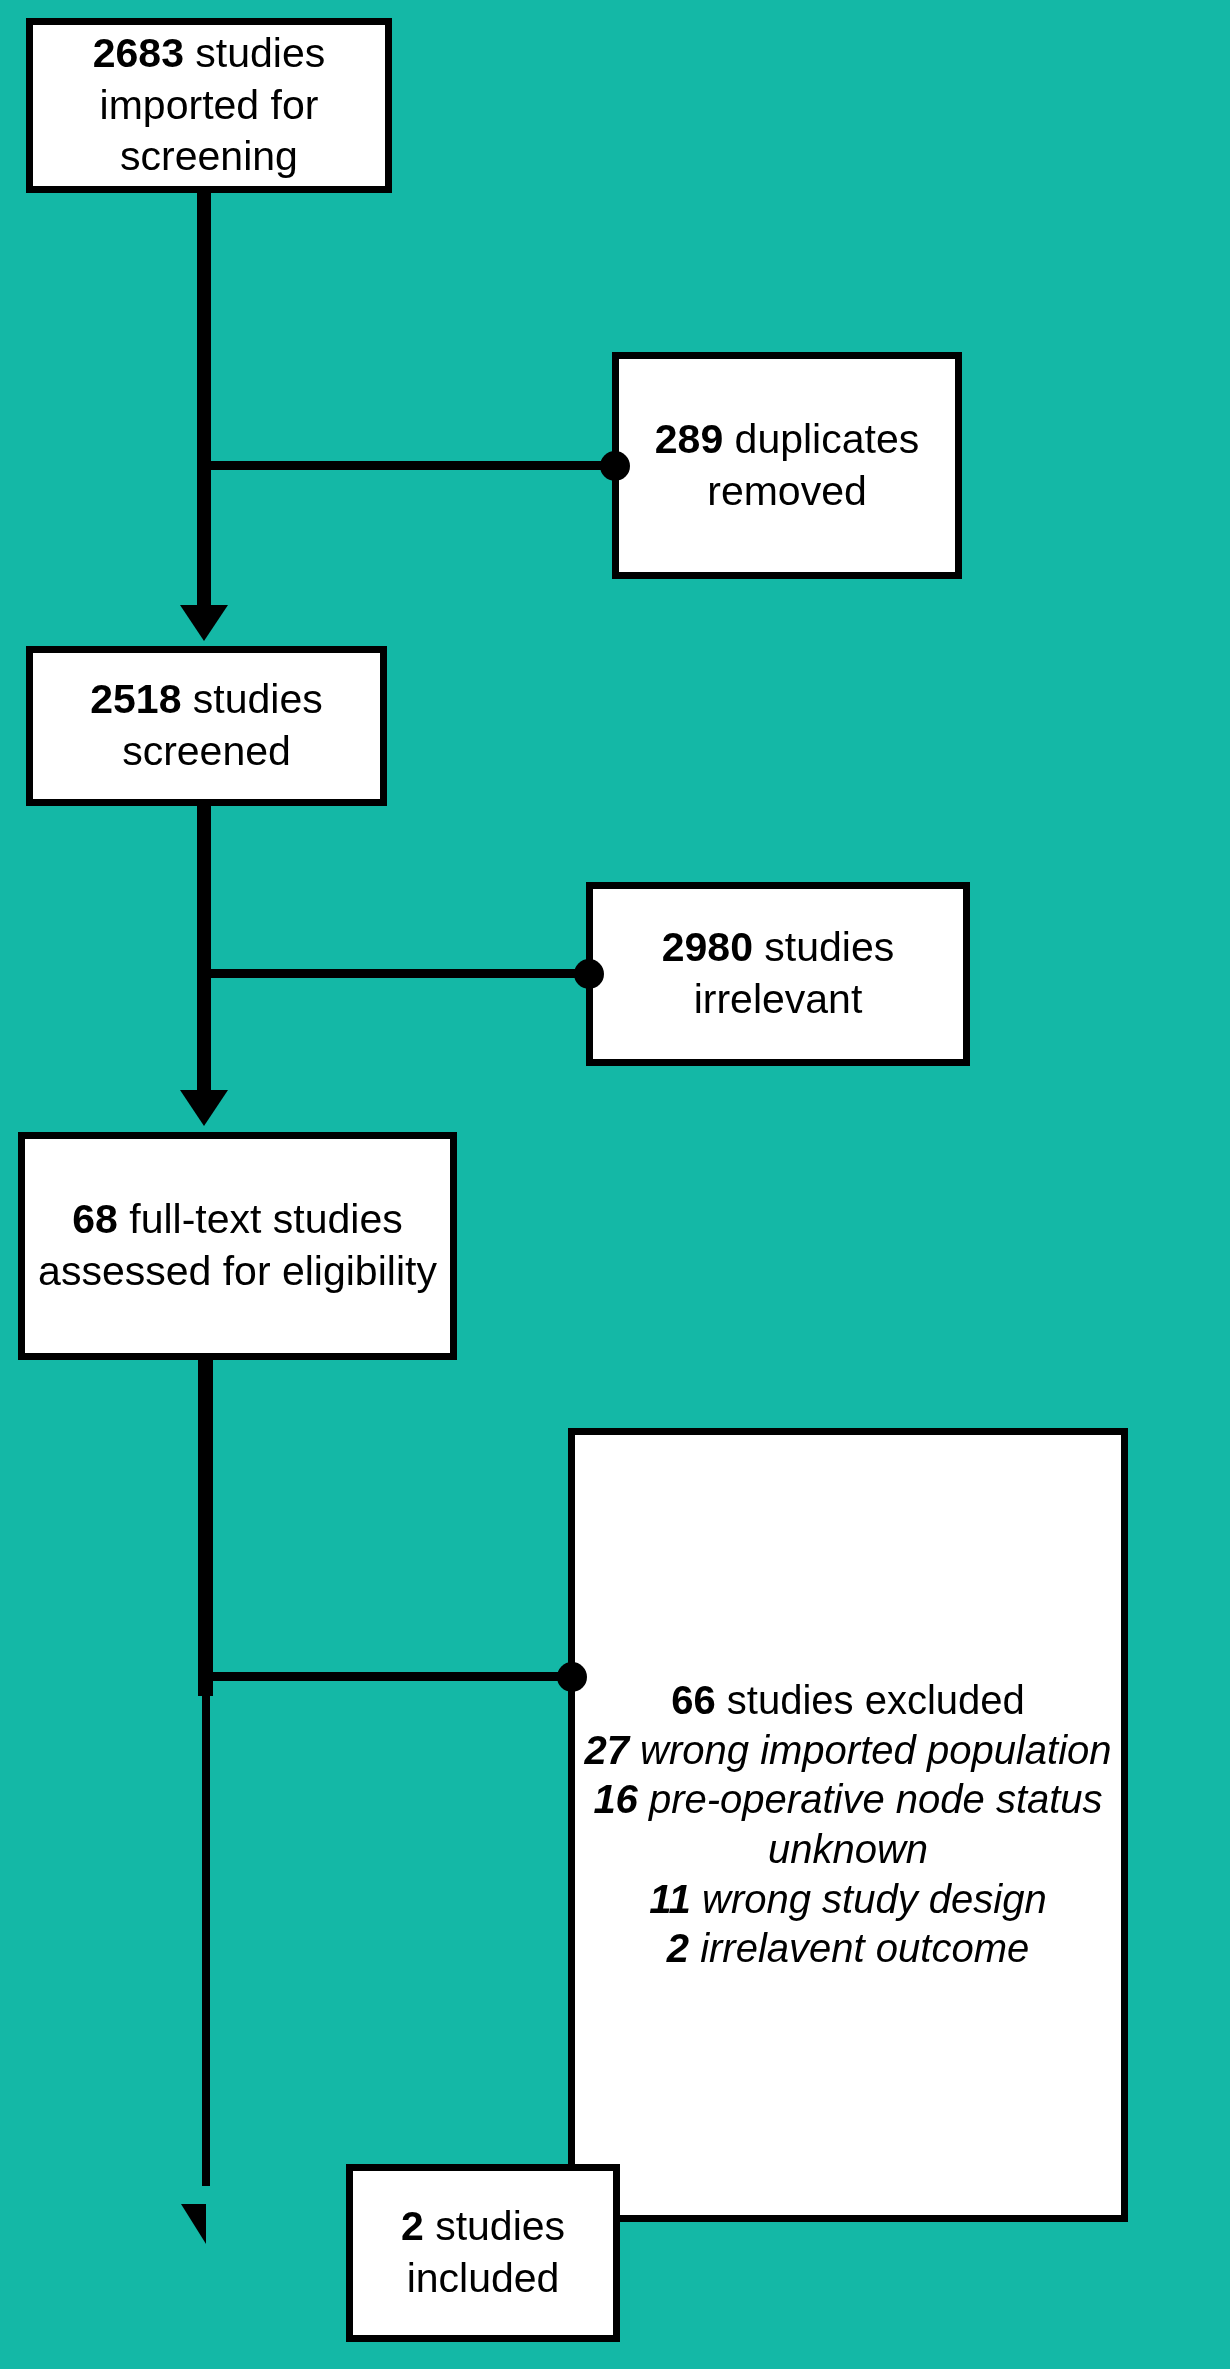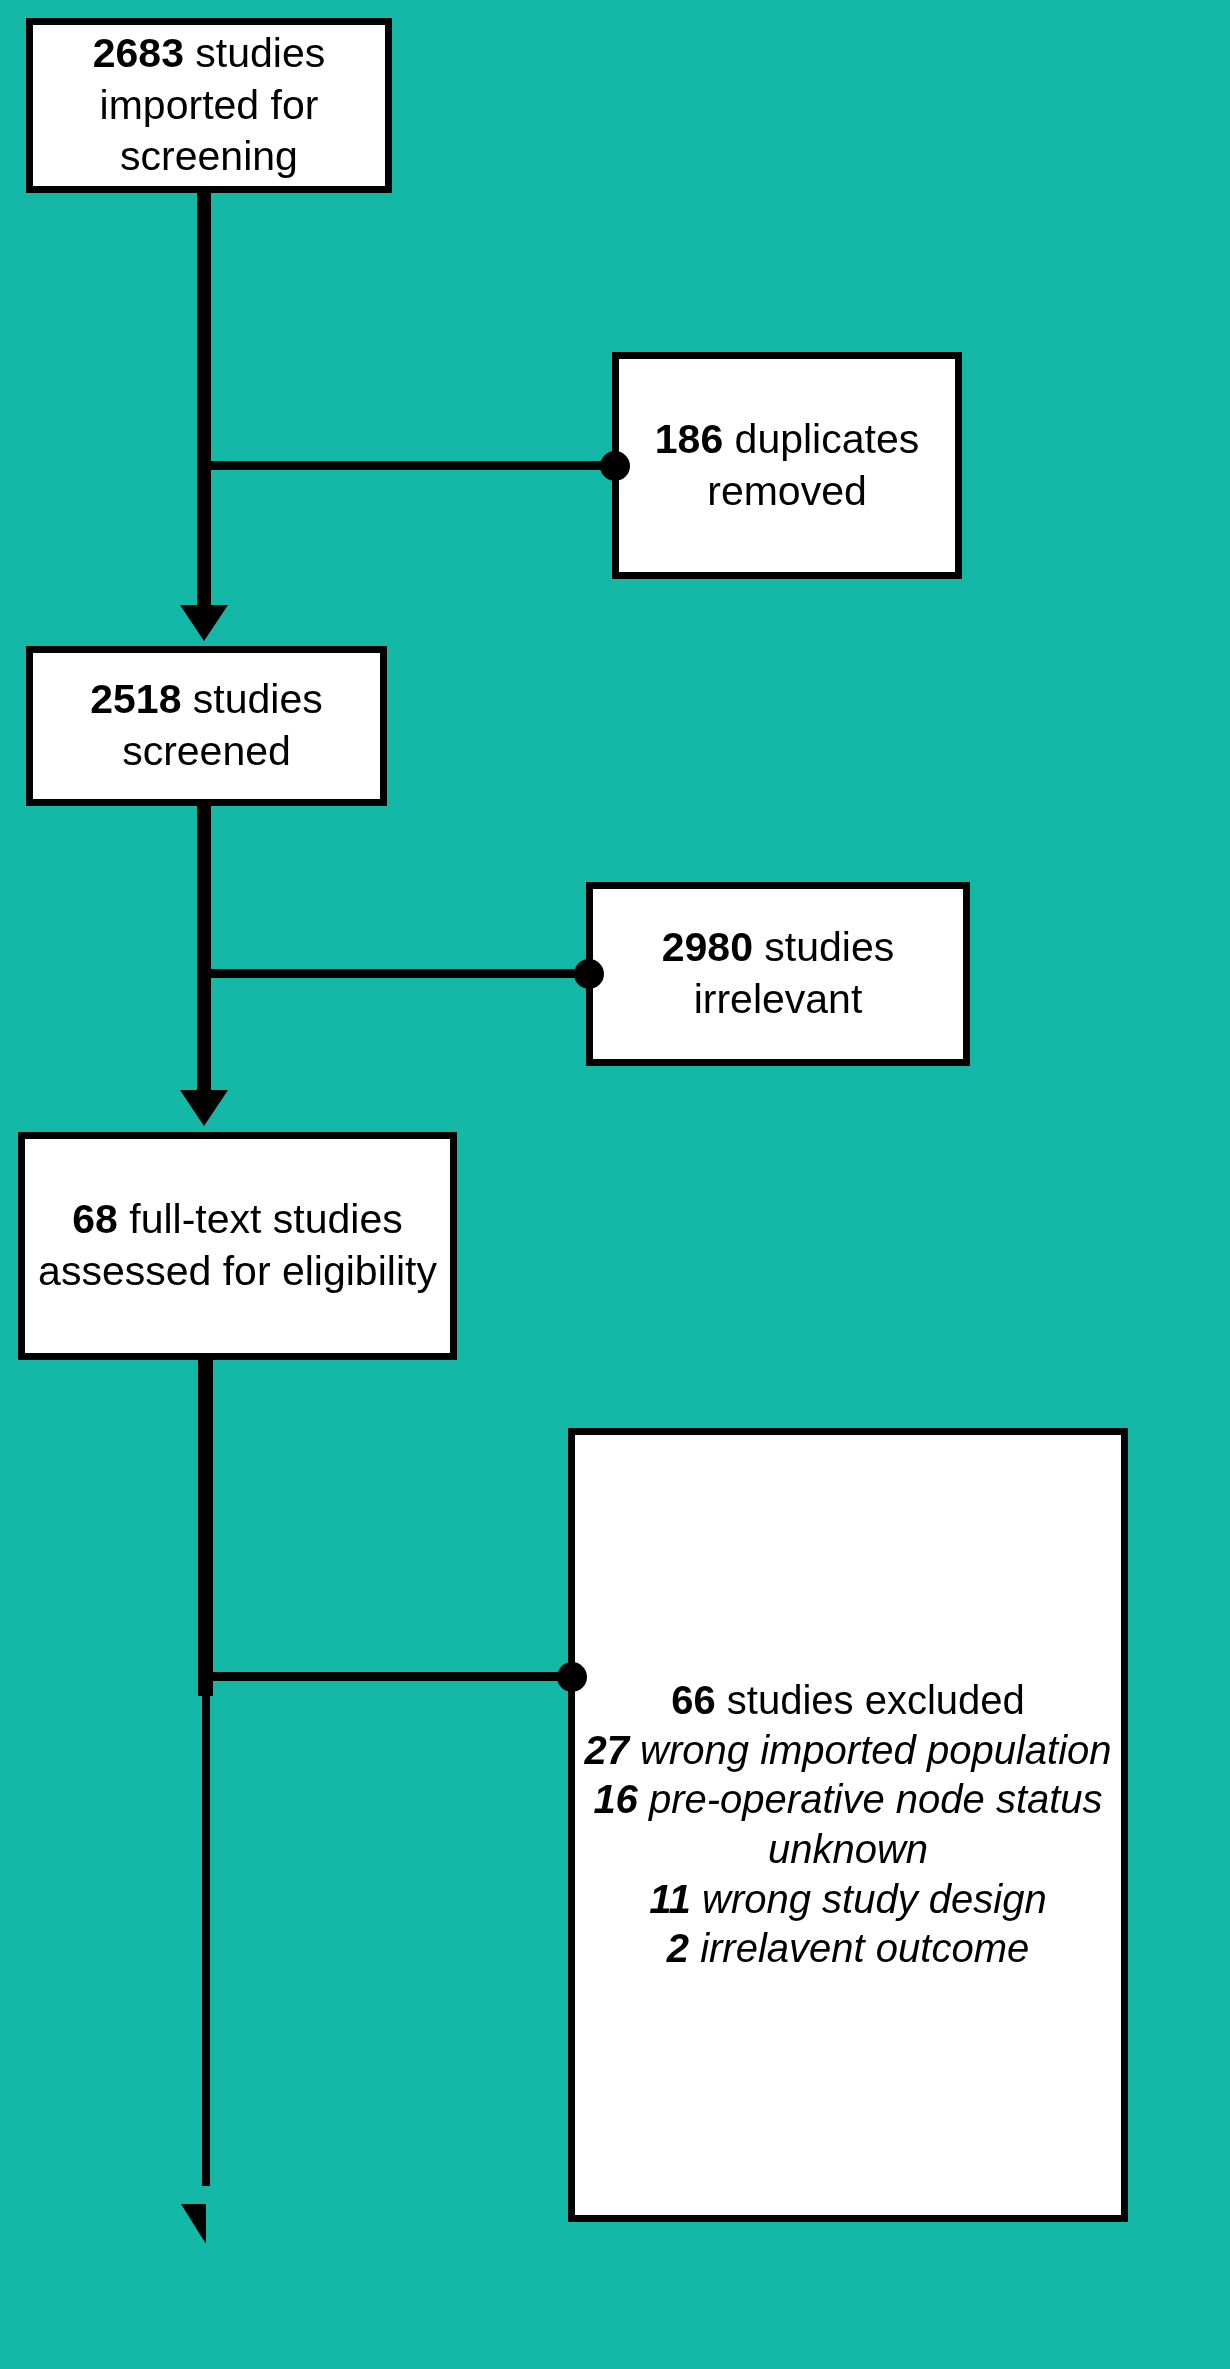--- a/index.html
+++ b/index.html
@@ -140,7 +140,7 @@
   </div>
 
   <div class="node" id="node-duplicates">
-    <span class="txt"><b>186</b><span> duplicates removed</span></span>
+    <span class="txt"><b>289</b><span> duplicates removed</span></span>
   </div>
 
   <div class="node" id="node-screened">

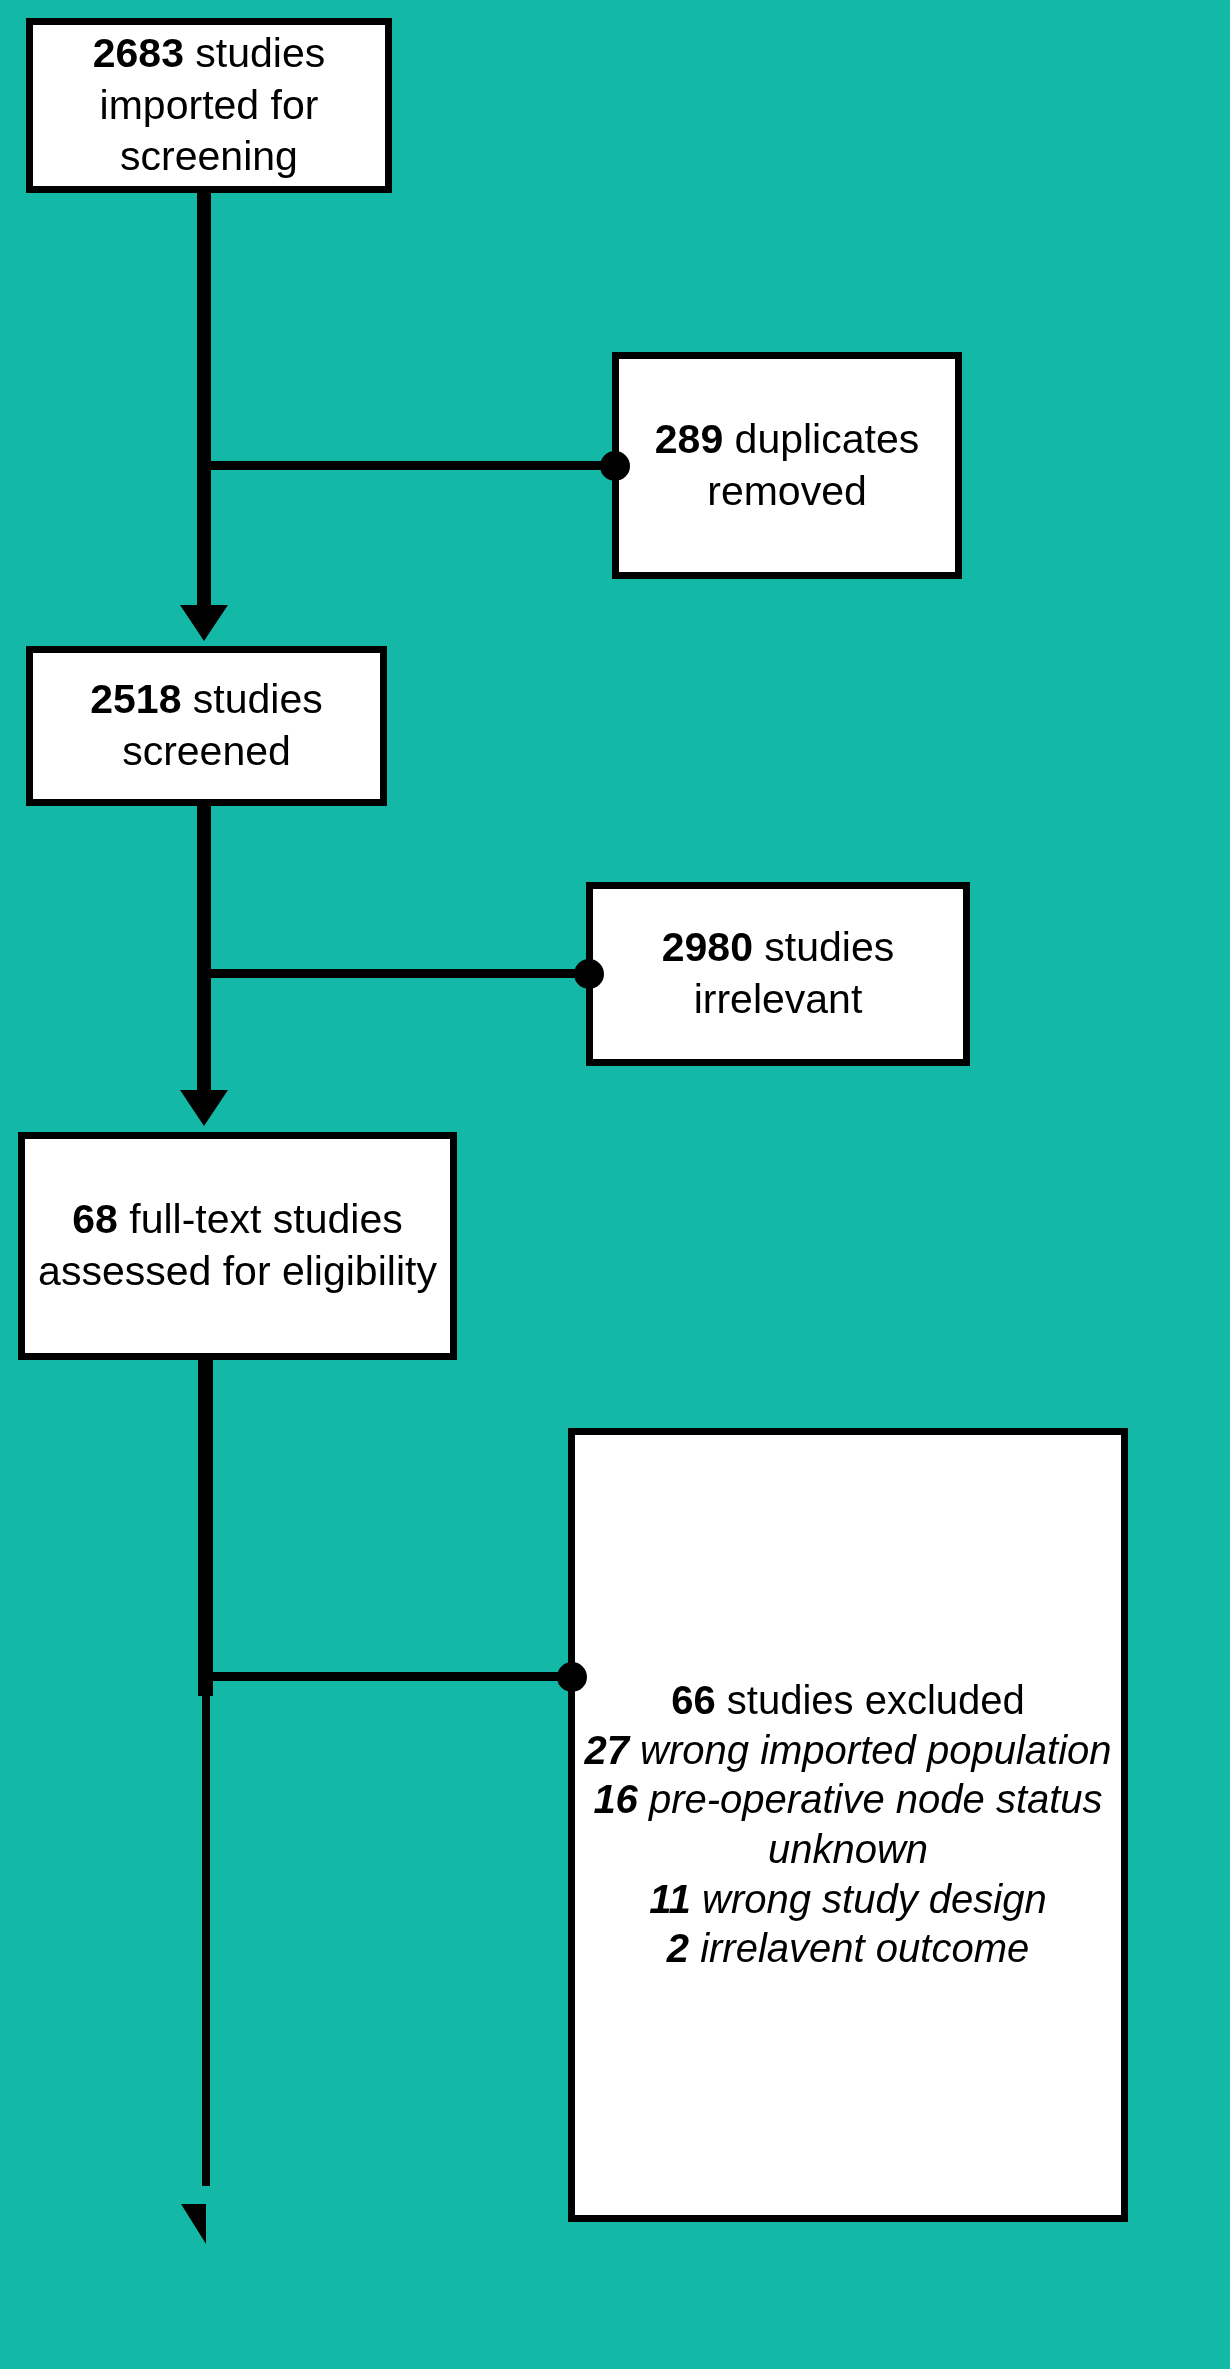--- a/index.html
+++ b/index.html
@@ -165,6 +165,9 @@
     </span>
   </div>
 
+  <div class="node" id="node-included">
+    <span class="txt"><b>2</b><span> studies included</span></span>
+  </div>
 
 </div>
 

